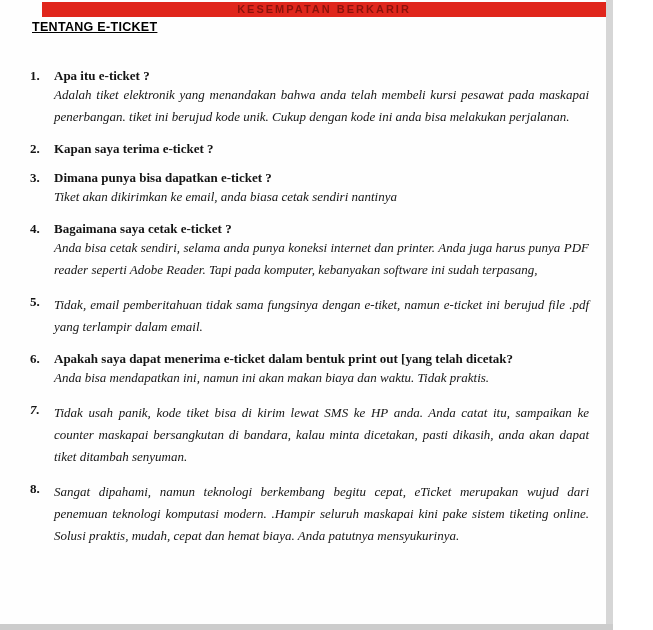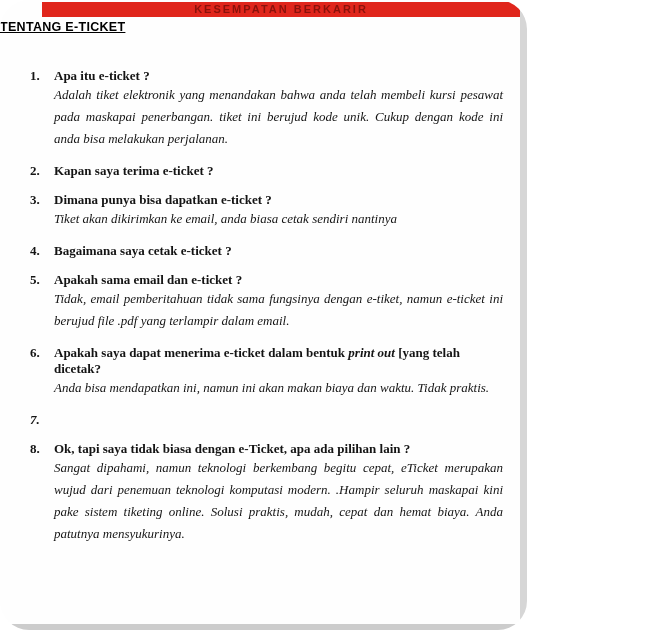--- a/index.html
+++ b/index.html
@@ -9,13 +9,12 @@
   }
   .page {
     position: relative;
-    width: 527px;
+    width: 613px;
     height: 630px;
     background: #fefefe;
     overflow: hidden;
     font-family: "Liberation Serif", serif;
     color: #141414;
-    border-radius: 29px;
   }
   .edge-right {
     position: absolute;

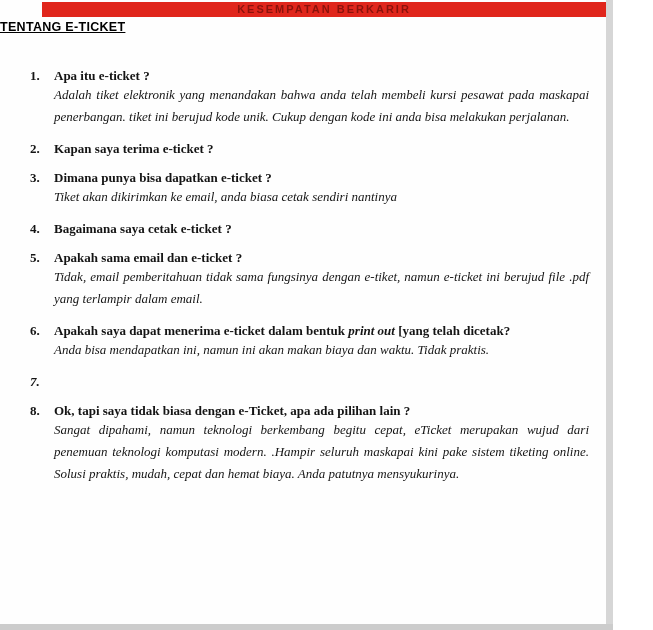--- a/index.html
+++ b/index.html
@@ -50,6 +50,7 @@
     letter-spacing: 0.3px;
     text-decoration: underline;
     color: #000000;
+    padding-left: 32px;
   }
   .faq-list {
     margin: 33px 22px 0 30px;

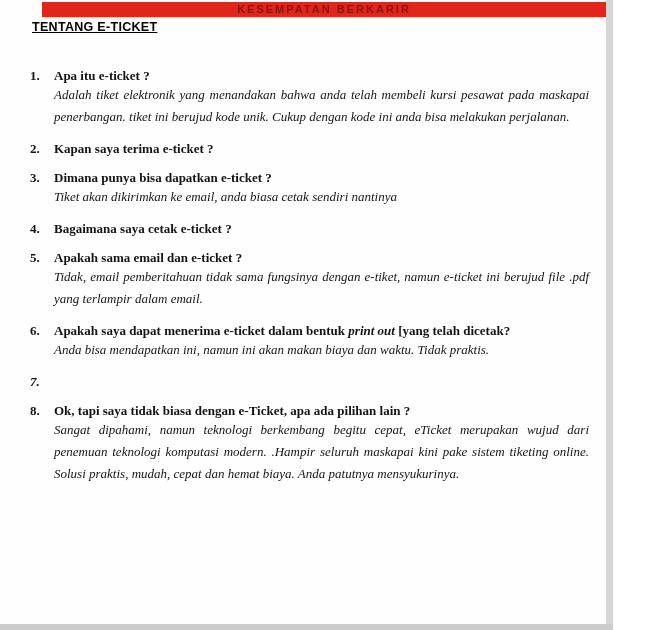--- a/index.html
+++ b/index.html
@@ -123,6 +123,7 @@
     <div class="faq-num">4.</div>
     <div class="faq-body">
       <div class="faq-question"><span class="q-bold">Bagaimana saya cetak e-ticket ?</span></div>
+      <div class="faq-answer">Anda bisa cetak sendiri, selama anda punya koneksi internet dan printer. Anda juga harus punya PDF reader seperti Adobe Reader. Tapi pada komputer, kebanyakan software ini sudah terpasang,</div>
     </div>
   </div>
 

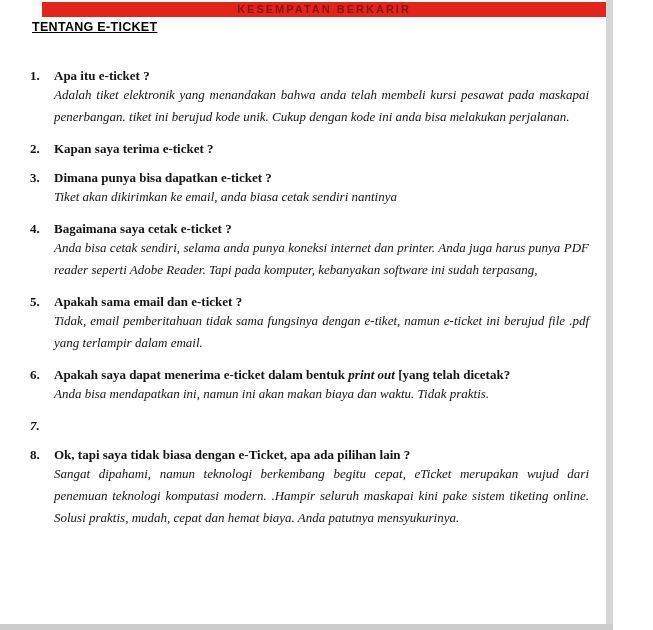--- a/index.html
+++ b/index.html
@@ -130,7 +130,6 @@
   <div class="faq-item">
     <div class="faq-num">5.</div>
     <div class="faq-body">
-      <div class="faq-question"><span class="q-bold">Apakah sama email dan e-ticket ?</span></div>
       <div class="faq-answer">Tidak, email pemberitahuan tidak sama fungsinya dengan e-tiket, namun e-ticket ini berujud file .pdf yang terlampir dalam email.</div>
     </div>
   </div>

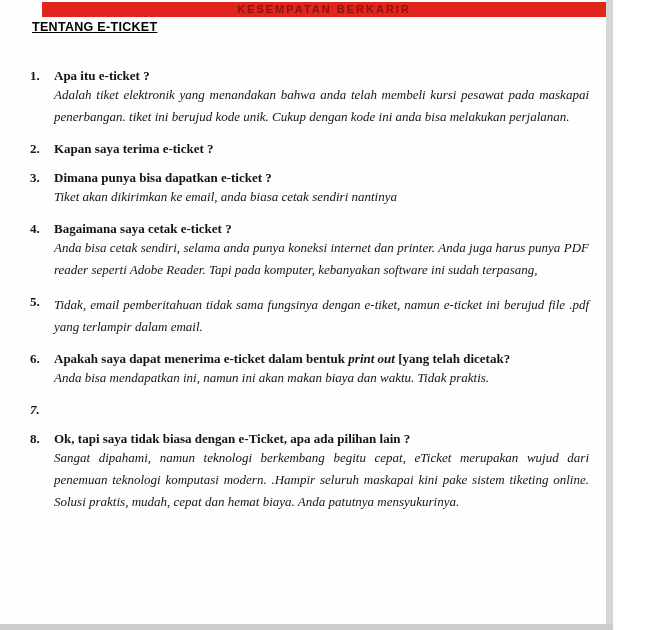--- a/index.html
+++ b/index.html
@@ -82,7 +82,7 @@
     padding-right: 2px;
   }
   .q-bold { font-weight: bold; }
-  .q-bold-italic { font-weight: bold; font-style: italic; }
+  .q-bold-italic { font-weight: bold; }
 </style>
 </head>
 <body>

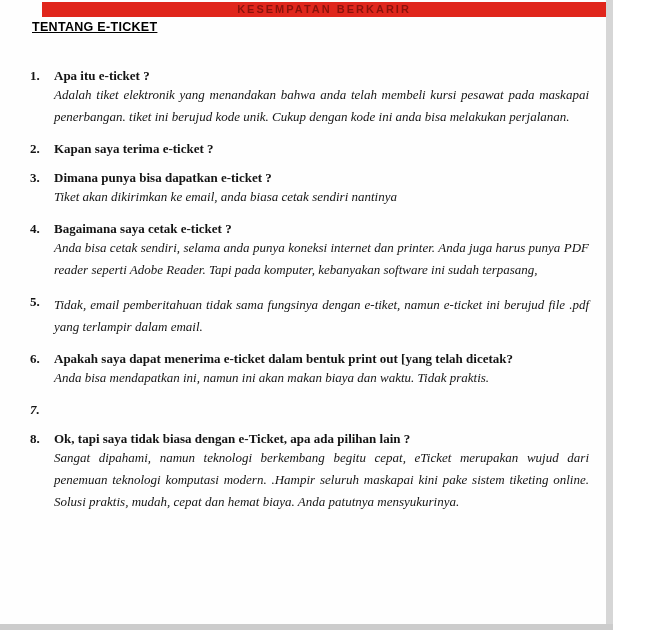--- a/index.html
+++ b/index.html
@@ -145,6 +145,7 @@
   <div class="faq-item">
     <div class="faq-num" style="font-style: italic;">7.</div>
     <div class="faq-body">
+      <div class="faq-answer">Tidak usah panik, kode tiket bisa di kirim lewat SMS ke HP anda. Anda catat itu,  sampaikan ke counter maskapai bersangkutan di bandara, kalau minta dicetakan, pasti dikasih, anda akan dapat tiket  ditambah senyuman.</div>
     </div>
   </div>
 

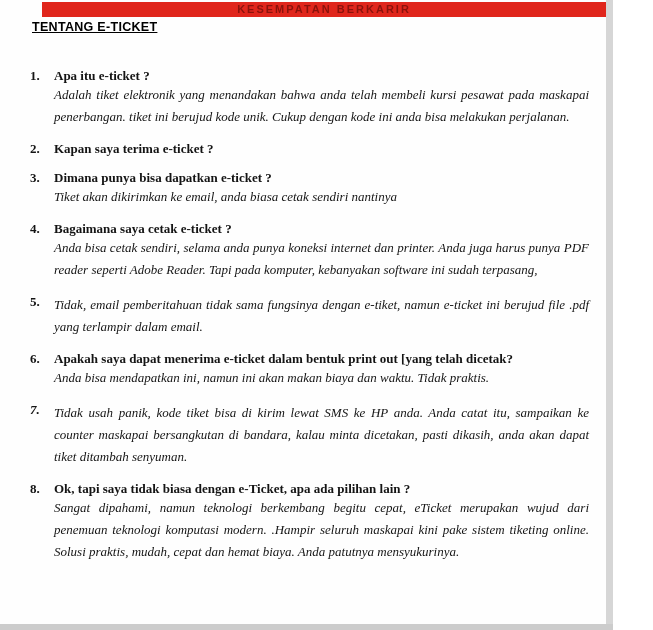--- a/index.html
+++ b/index.html
@@ -152,7 +152,6 @@
   <div class="faq-item">
     <div class="faq-num">8.</div>
     <div class="faq-body">
-      <div class="faq-question"><span class="q-bold">Ok, tapi saya tidak biasa dengan e-Ticket, apa ada pilihan lain ?</span></div>
       <div class="faq-answer">Sangat dipahami, namun teknologi berkembang begitu cepat, eTicket merupakan wujud dari penemuan teknologi komputasi modern. .Hampir seluruh maskapai kini pake sistem tiketing online. Solusi praktis, mudah, cepat dan hemat biaya. Anda patutnya mensyukurinya.</div>
     </div>
   </div>

